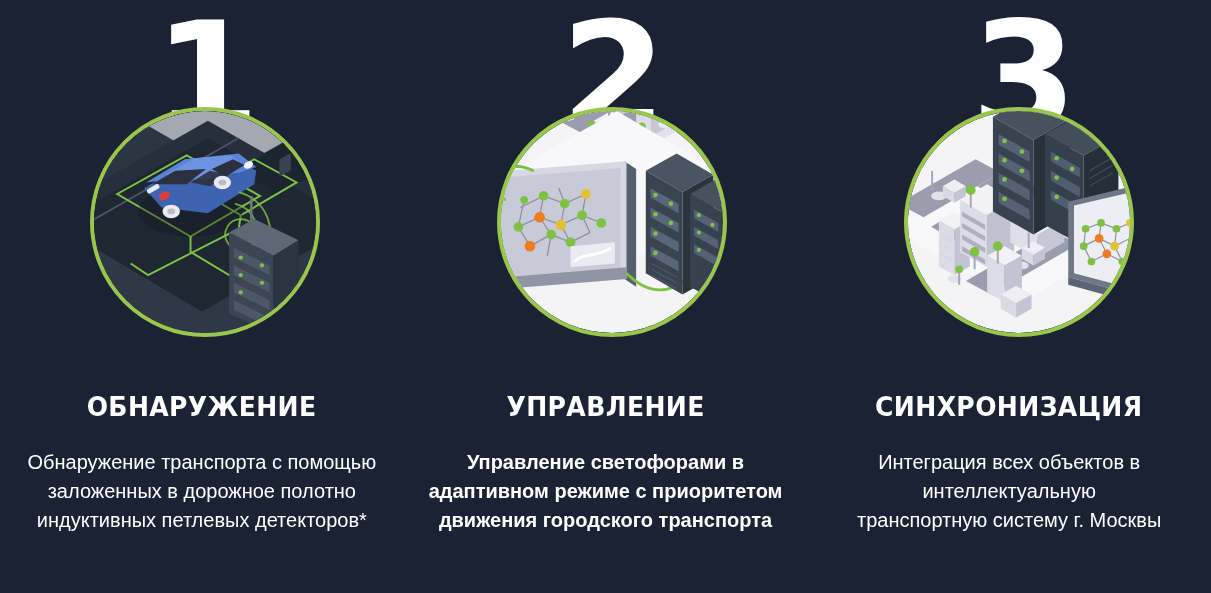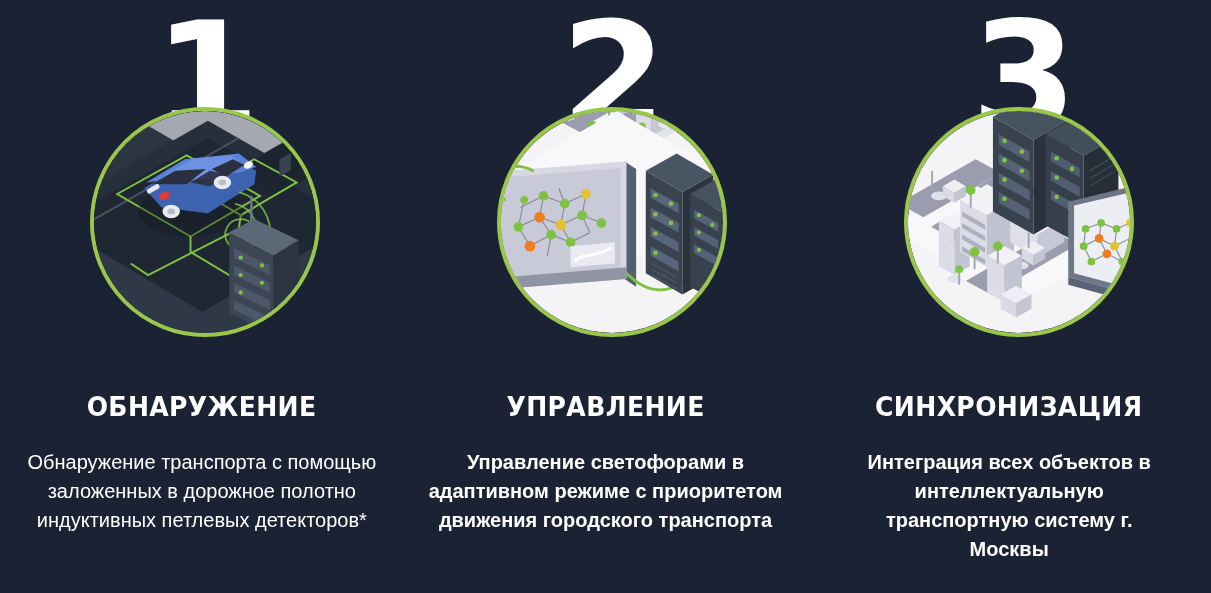--- a/index.html
+++ b/index.html
@@ -101,7 +101,7 @@
   }
   .step:nth-child(1) .step-desc { padding: 0 18px; }
   .step:nth-child(2) .step-desc { padding: 0 20px; font-weight: bold; }
-  .step:nth-child(3) .step-desc { padding: 0 48px; font-weight: bold; }
+  .step:nth-child(3) .step-desc { padding: 0 48px; }
 </style>
 </head>
 <body>

